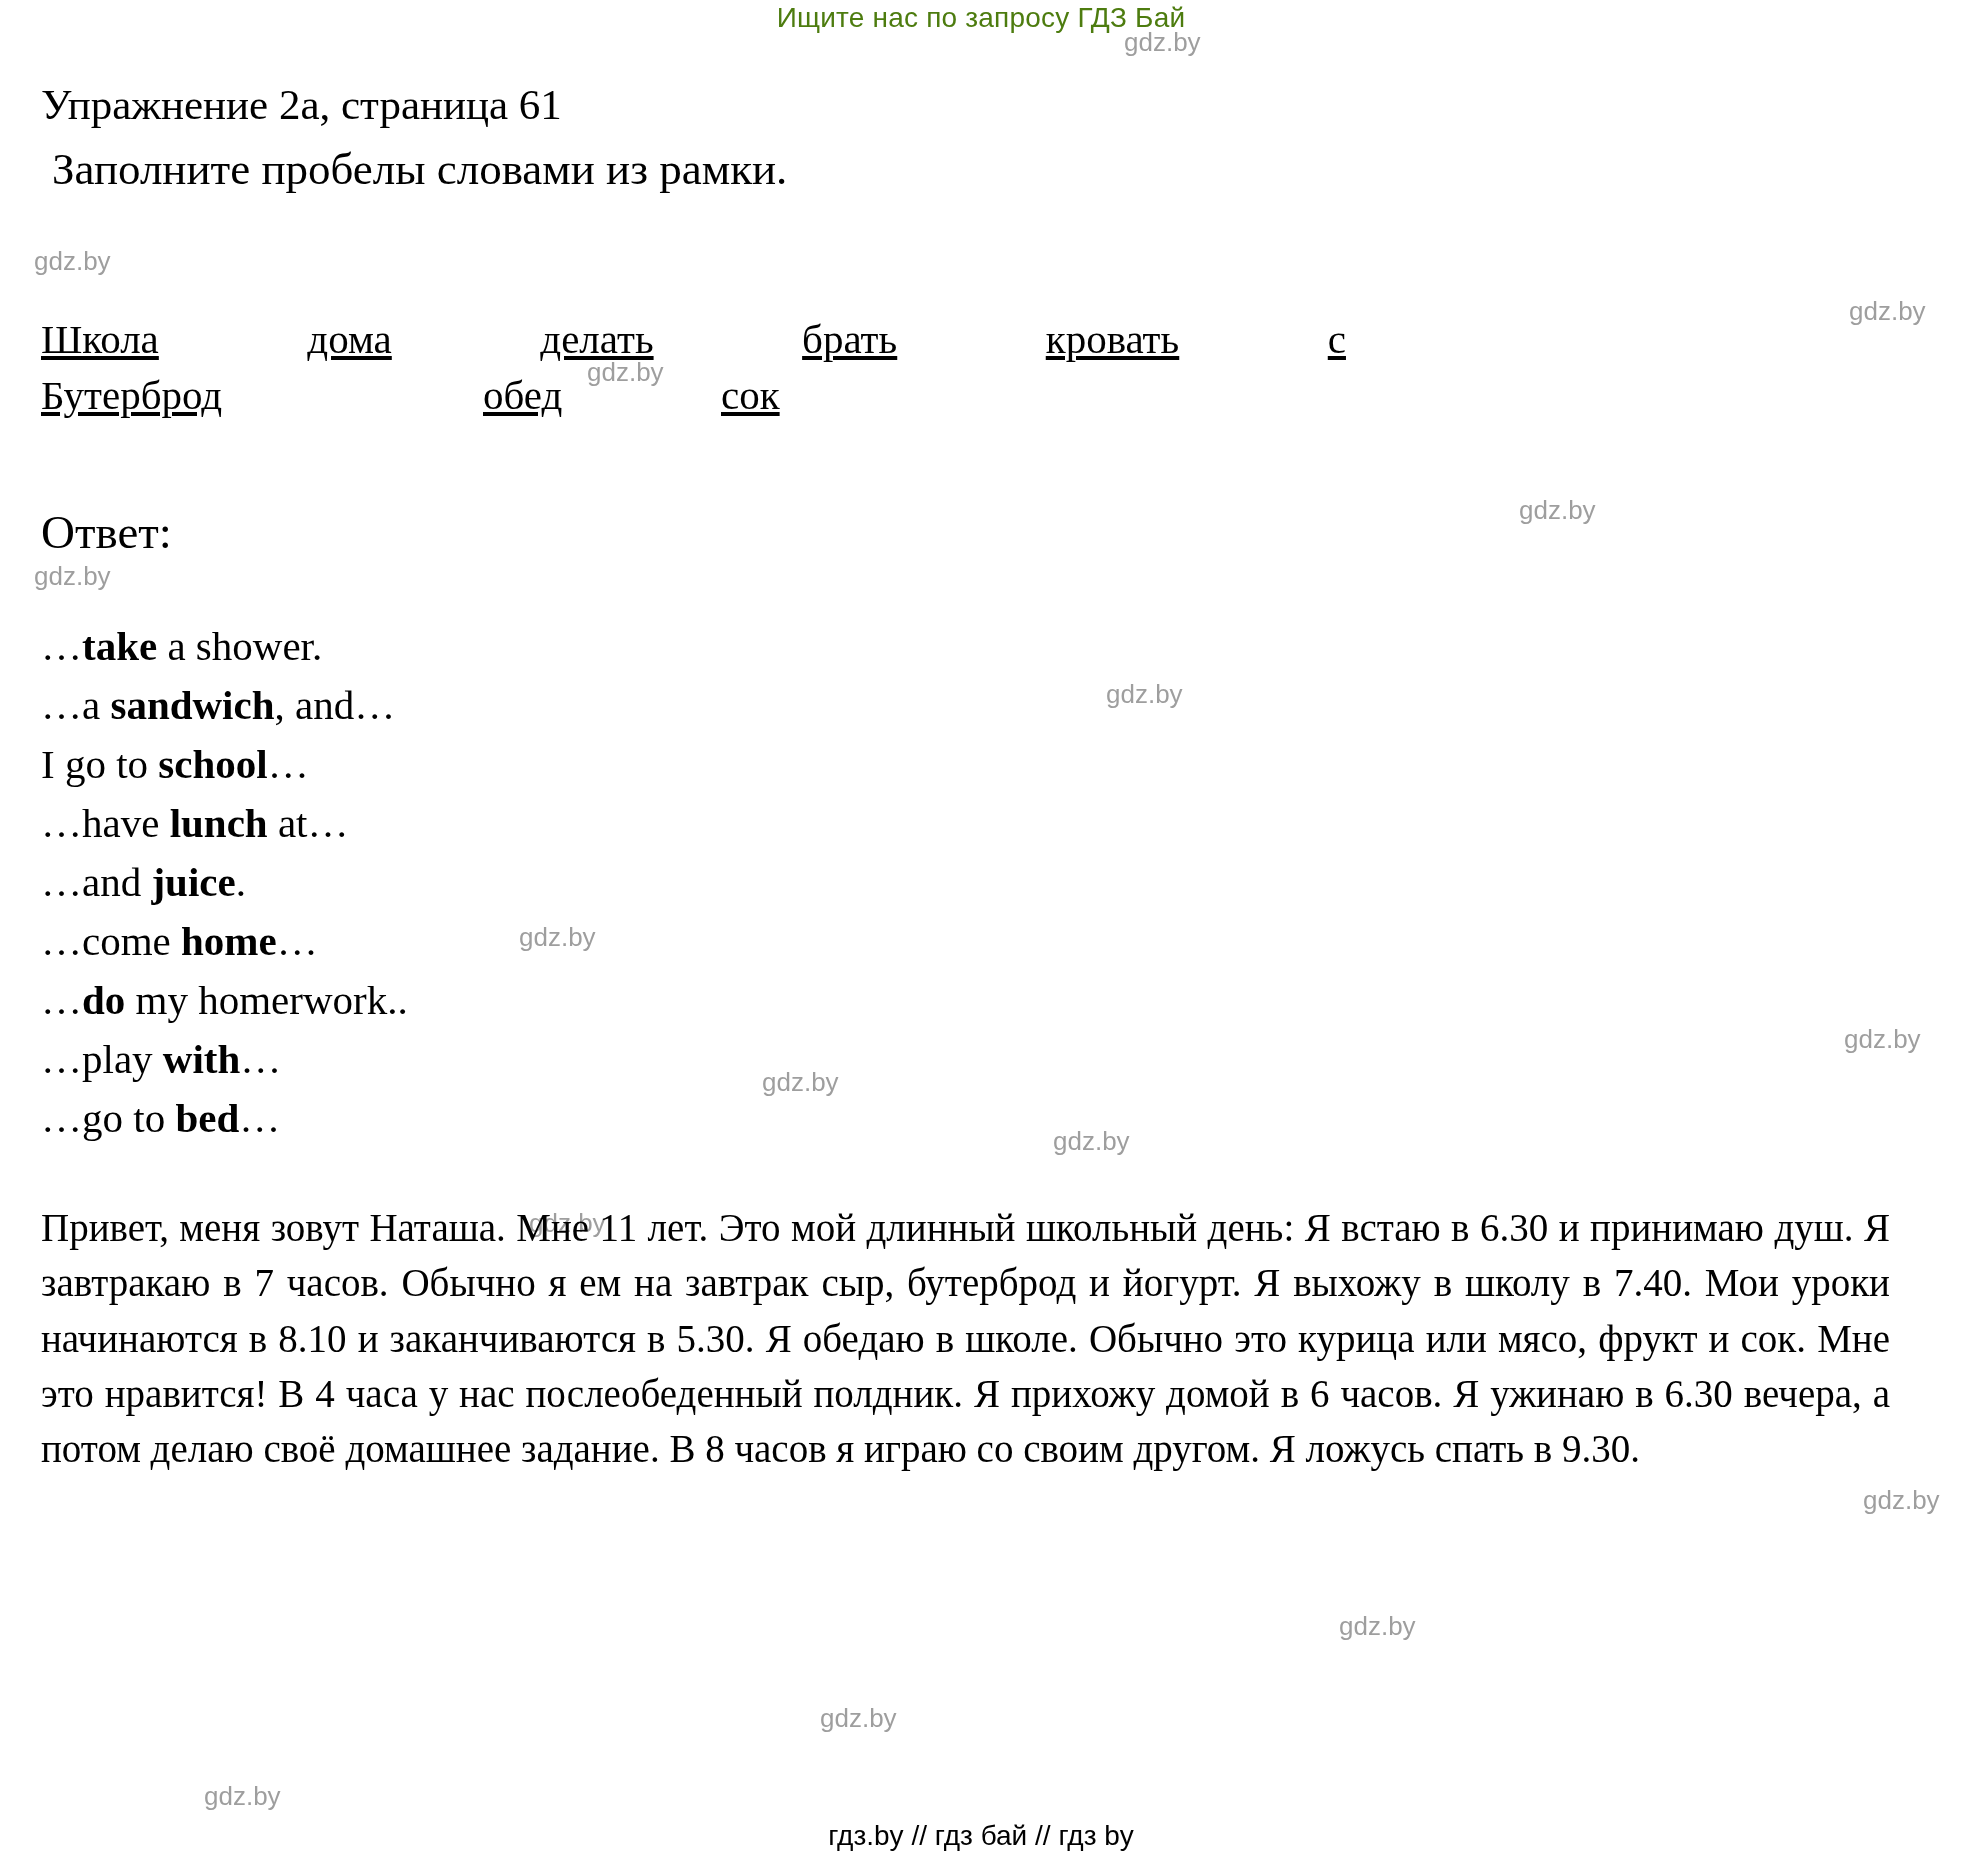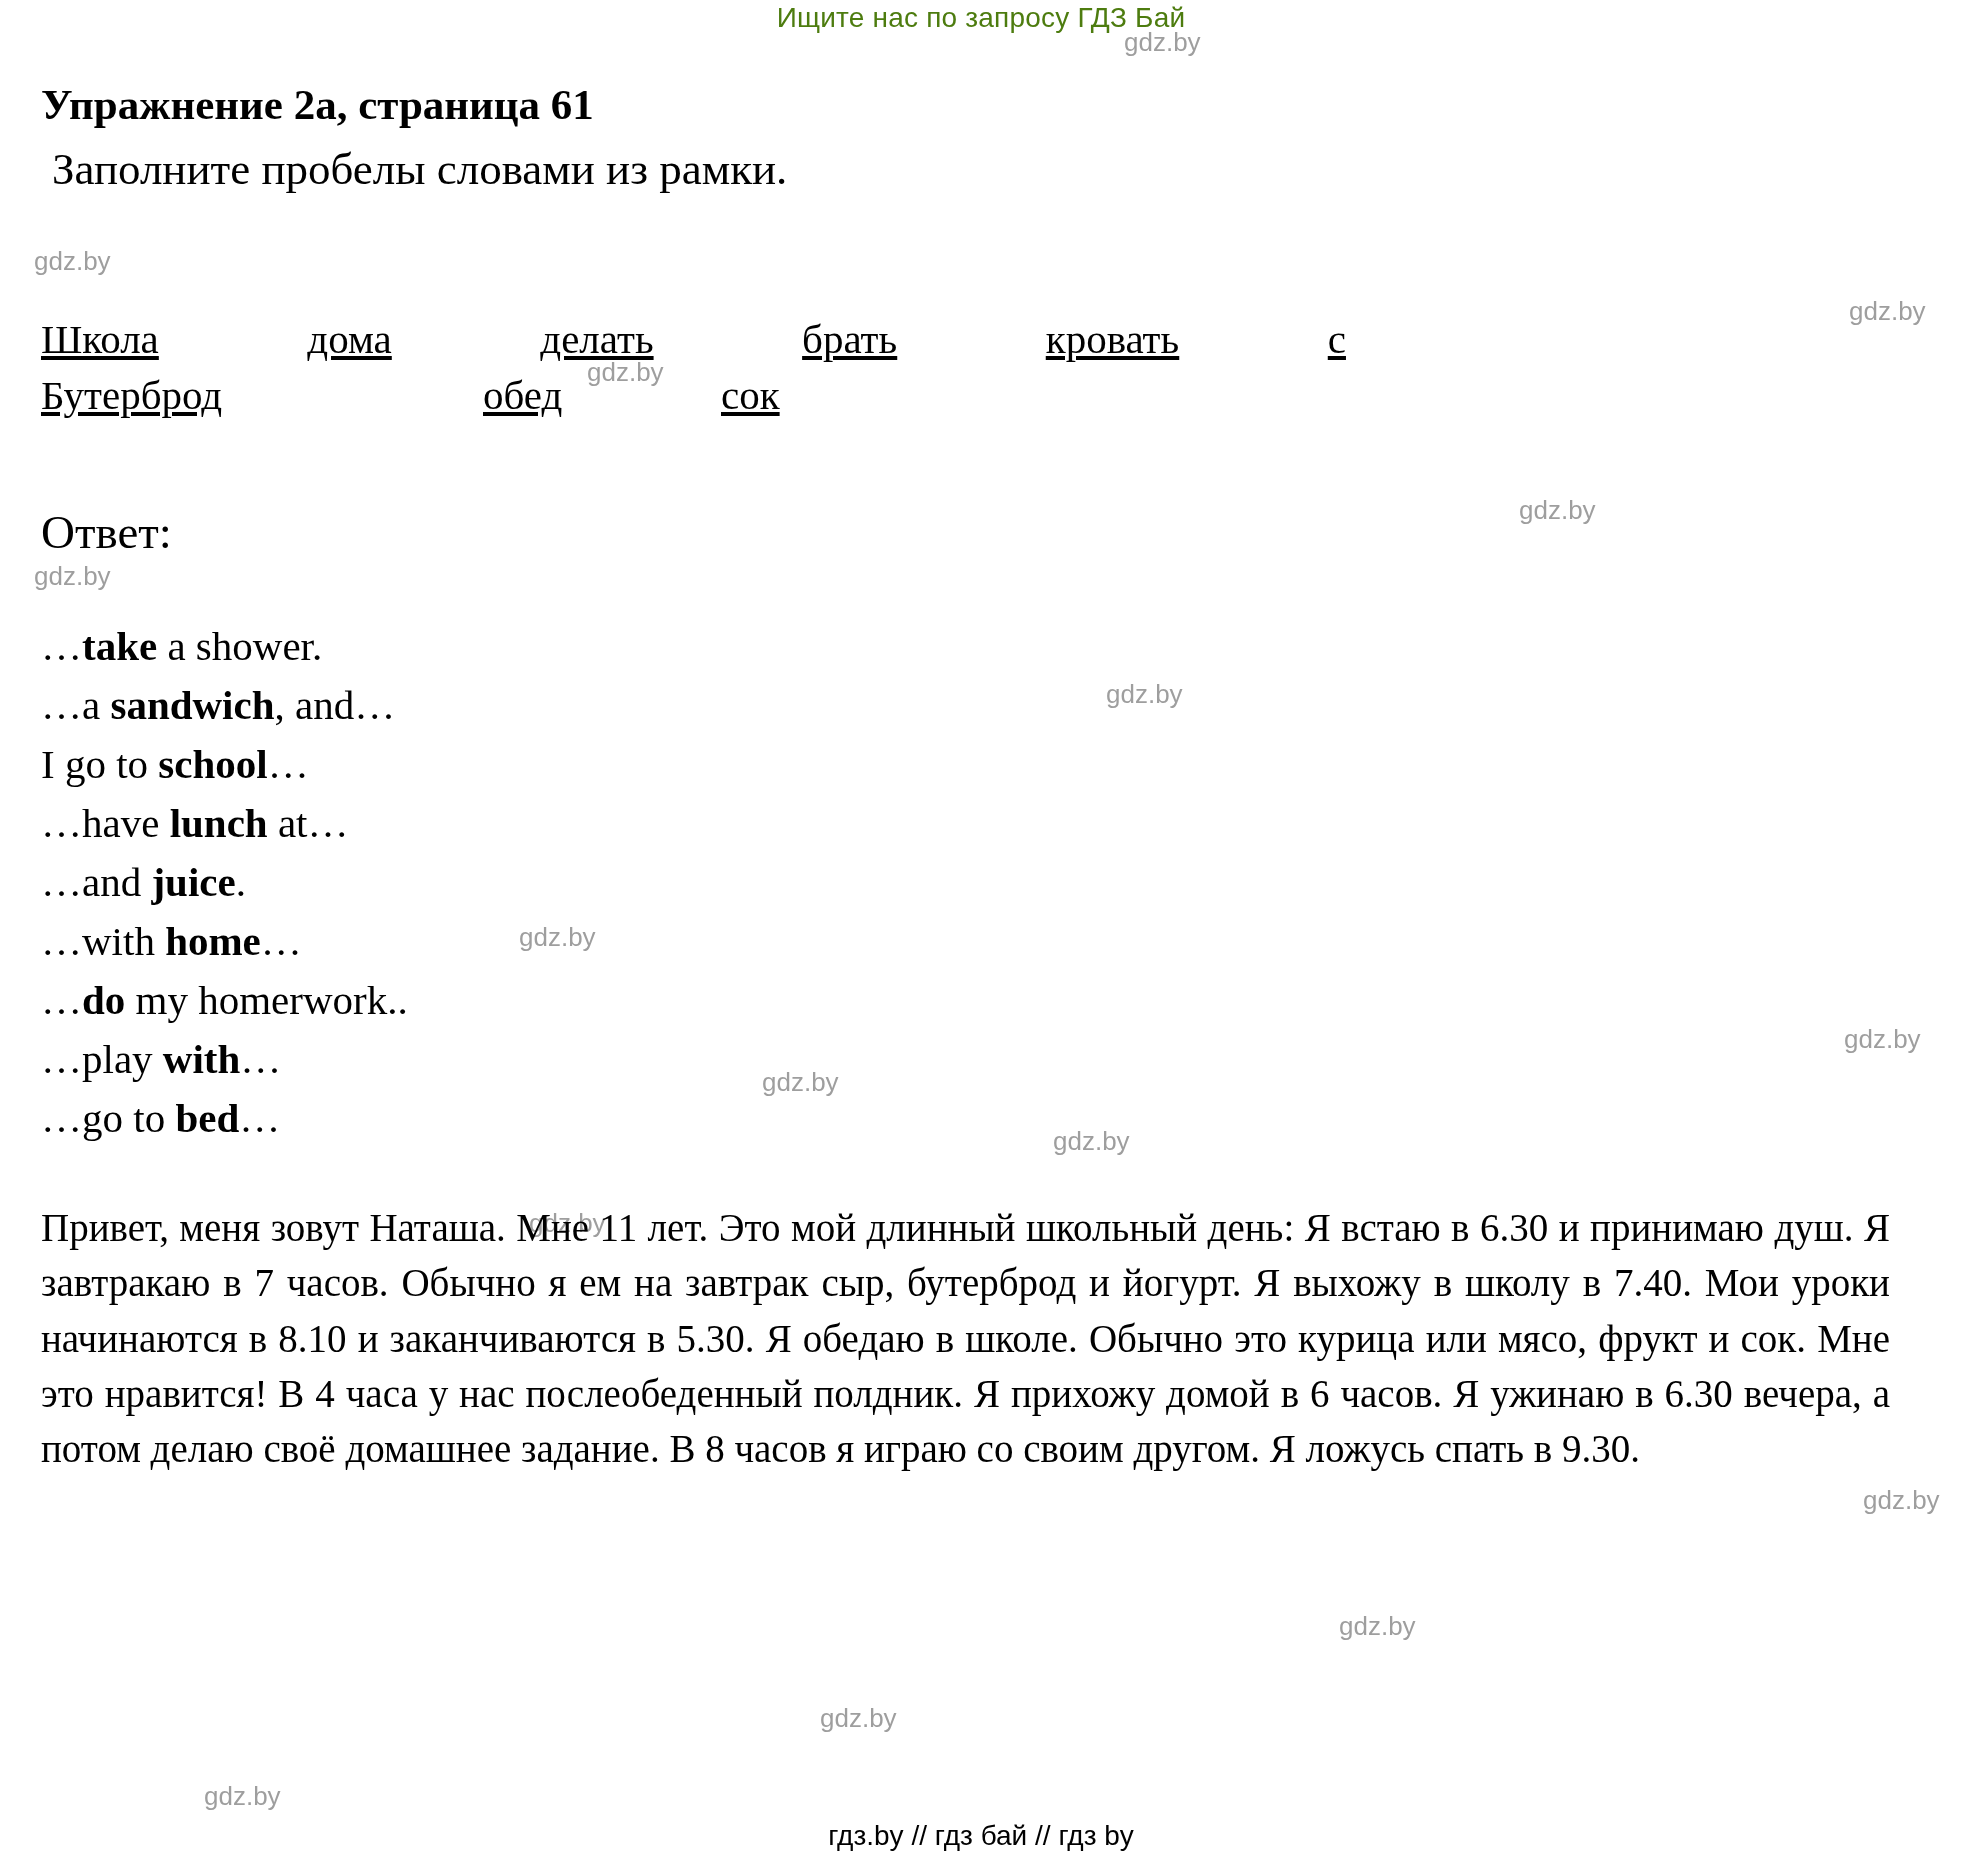--- a/index.html
+++ b/index.html
@@ -53,7 +53,7 @@
   }
   h1.task-title {
     font-size: 43px;
-    font-weight: bold;
+    font-weight: normal;
     margin: 0 0 3.9px 0;
     line-height: 1.18;
   }

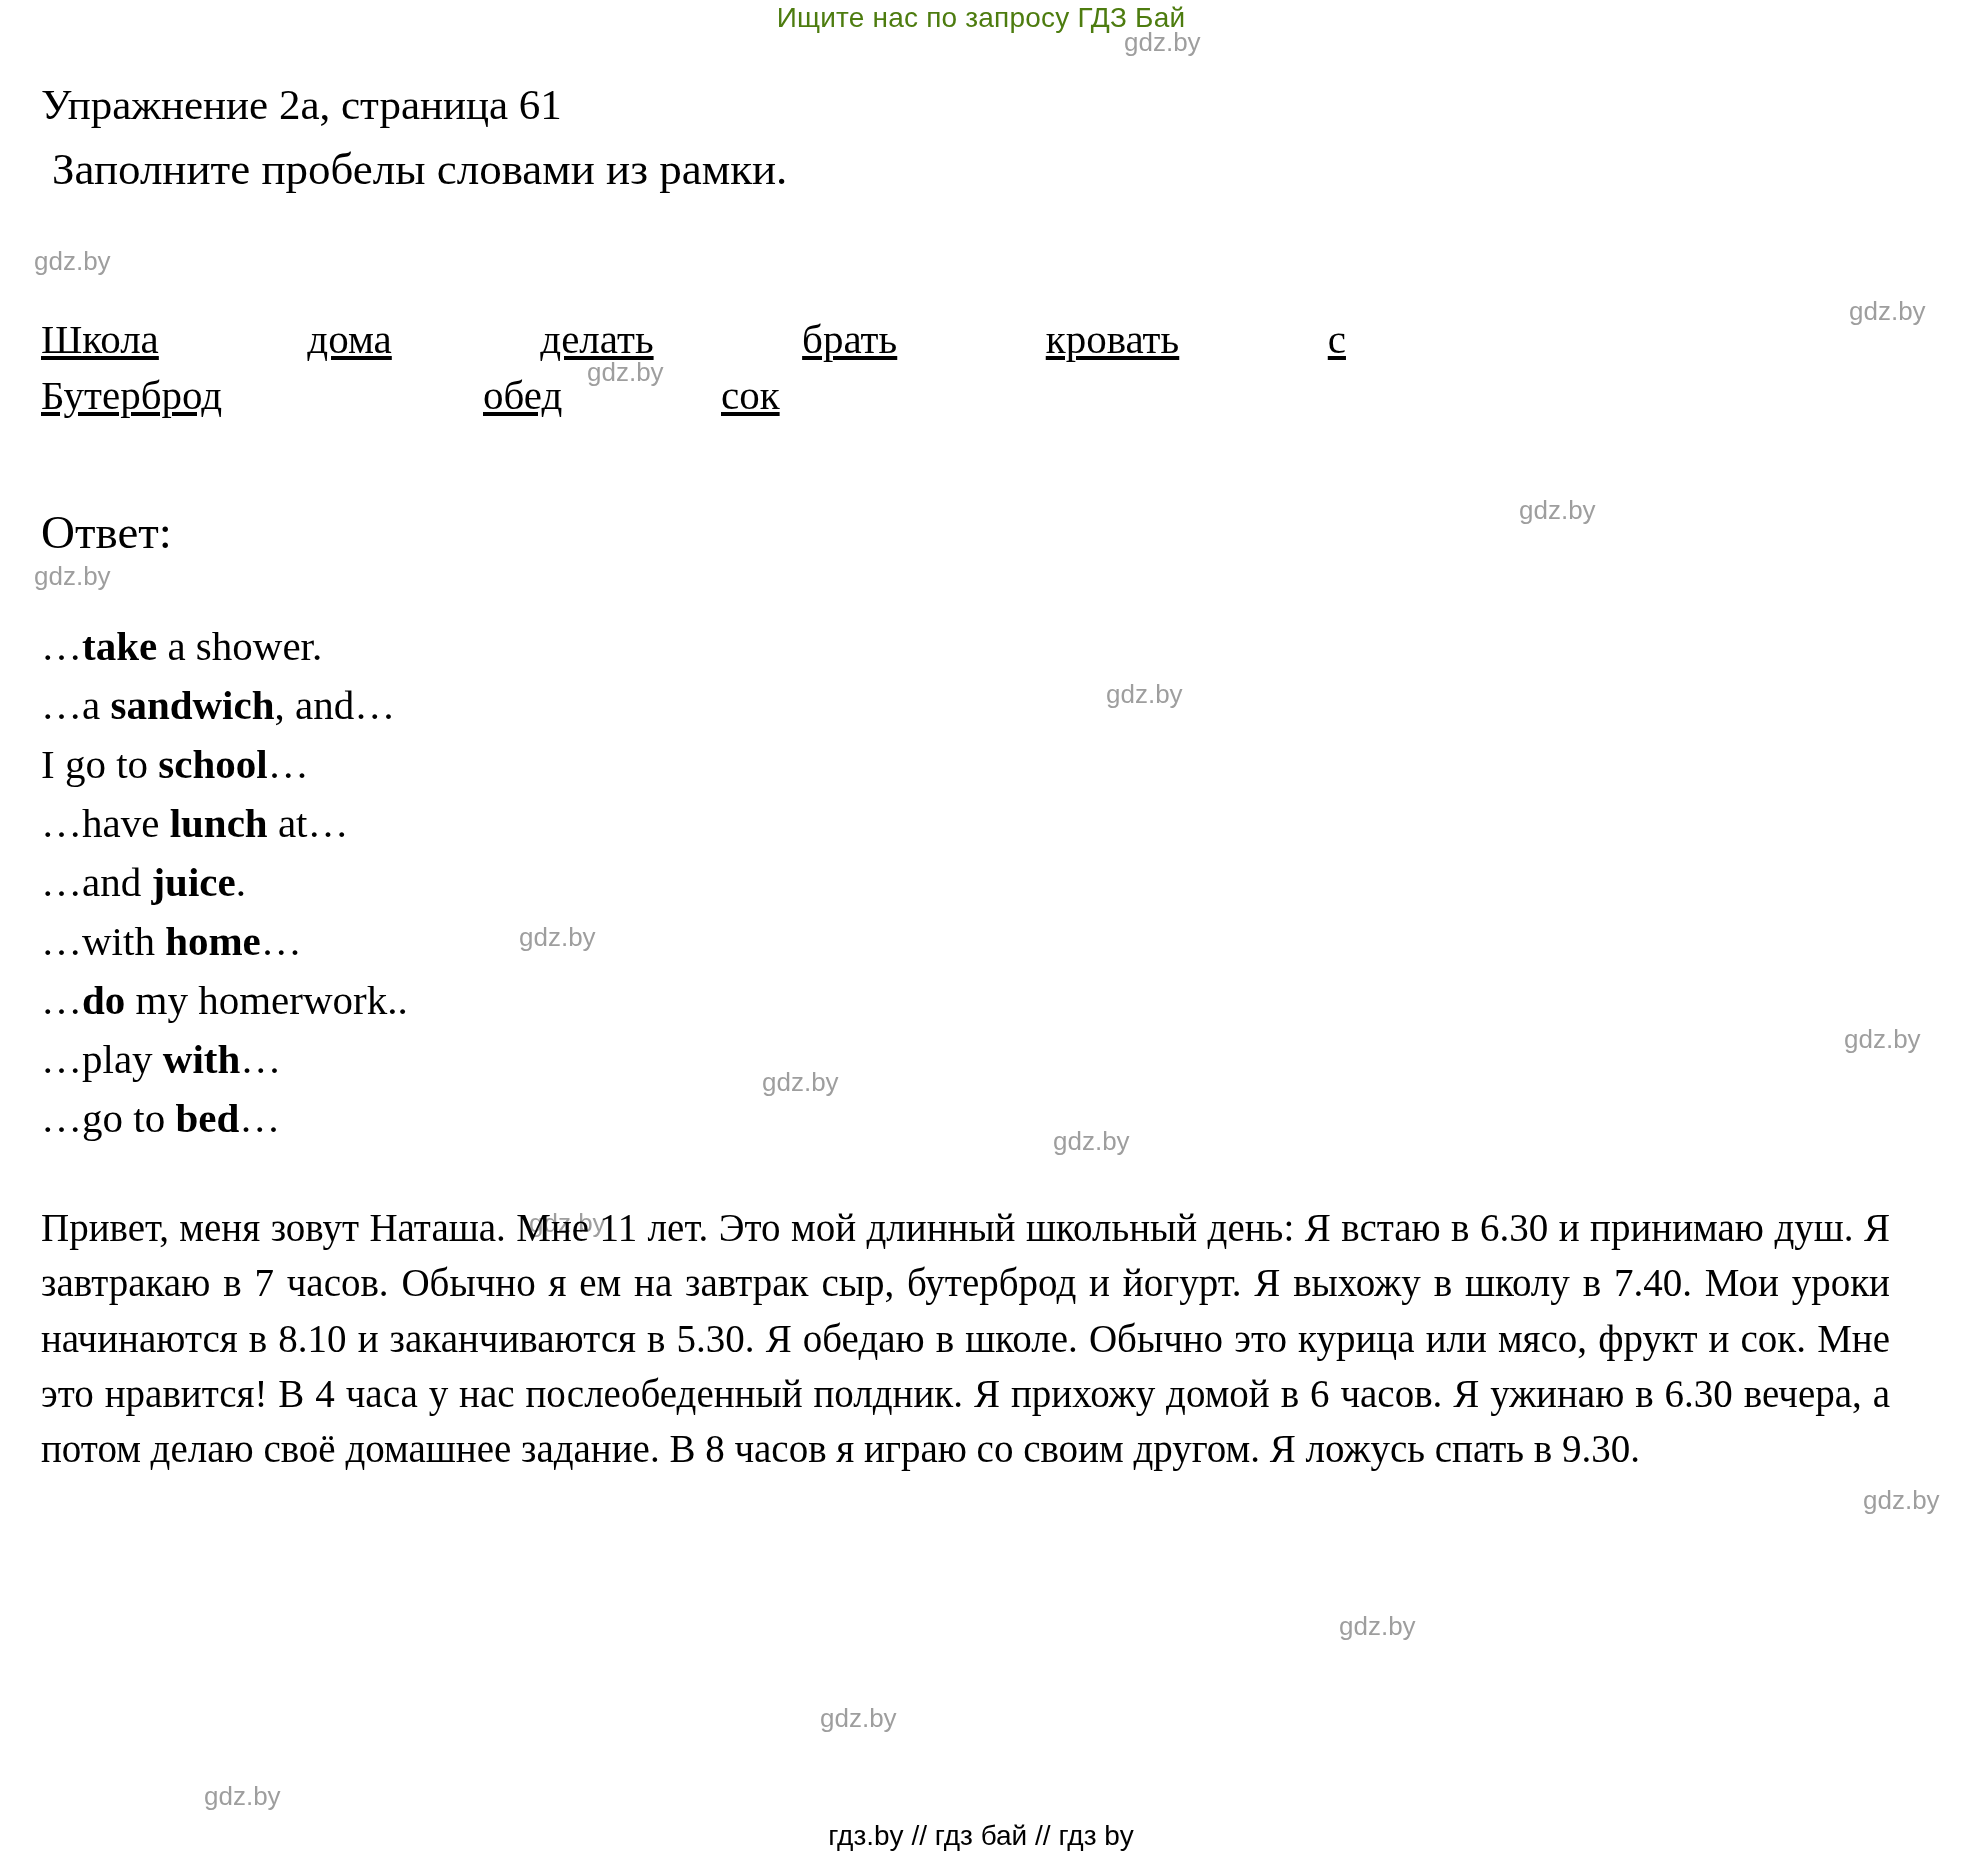--- a/index.html
+++ b/index.html
@@ -166,7 +166,7 @@
         <div><span>I go to </span><b>school</b><span>…</span></div>
         <div><span>…have </span><b>lunch</b><span> at…</span></div>
         <div><span>…and </span><b>juice</b><span>.</span></div>
-        <div><span>…with </span><b>home</b><span>…</span></div>
+        <div><span>…come </span><b>home</b><span>…</span></div>
         <div><span>…</span><b>do</b><span> my homerwork..</span></div>
         <div><span>…play </span><b>with</b><span>…</span></div>
         <div><span>…go to </span><b>bed</b><span>…</span></div>

